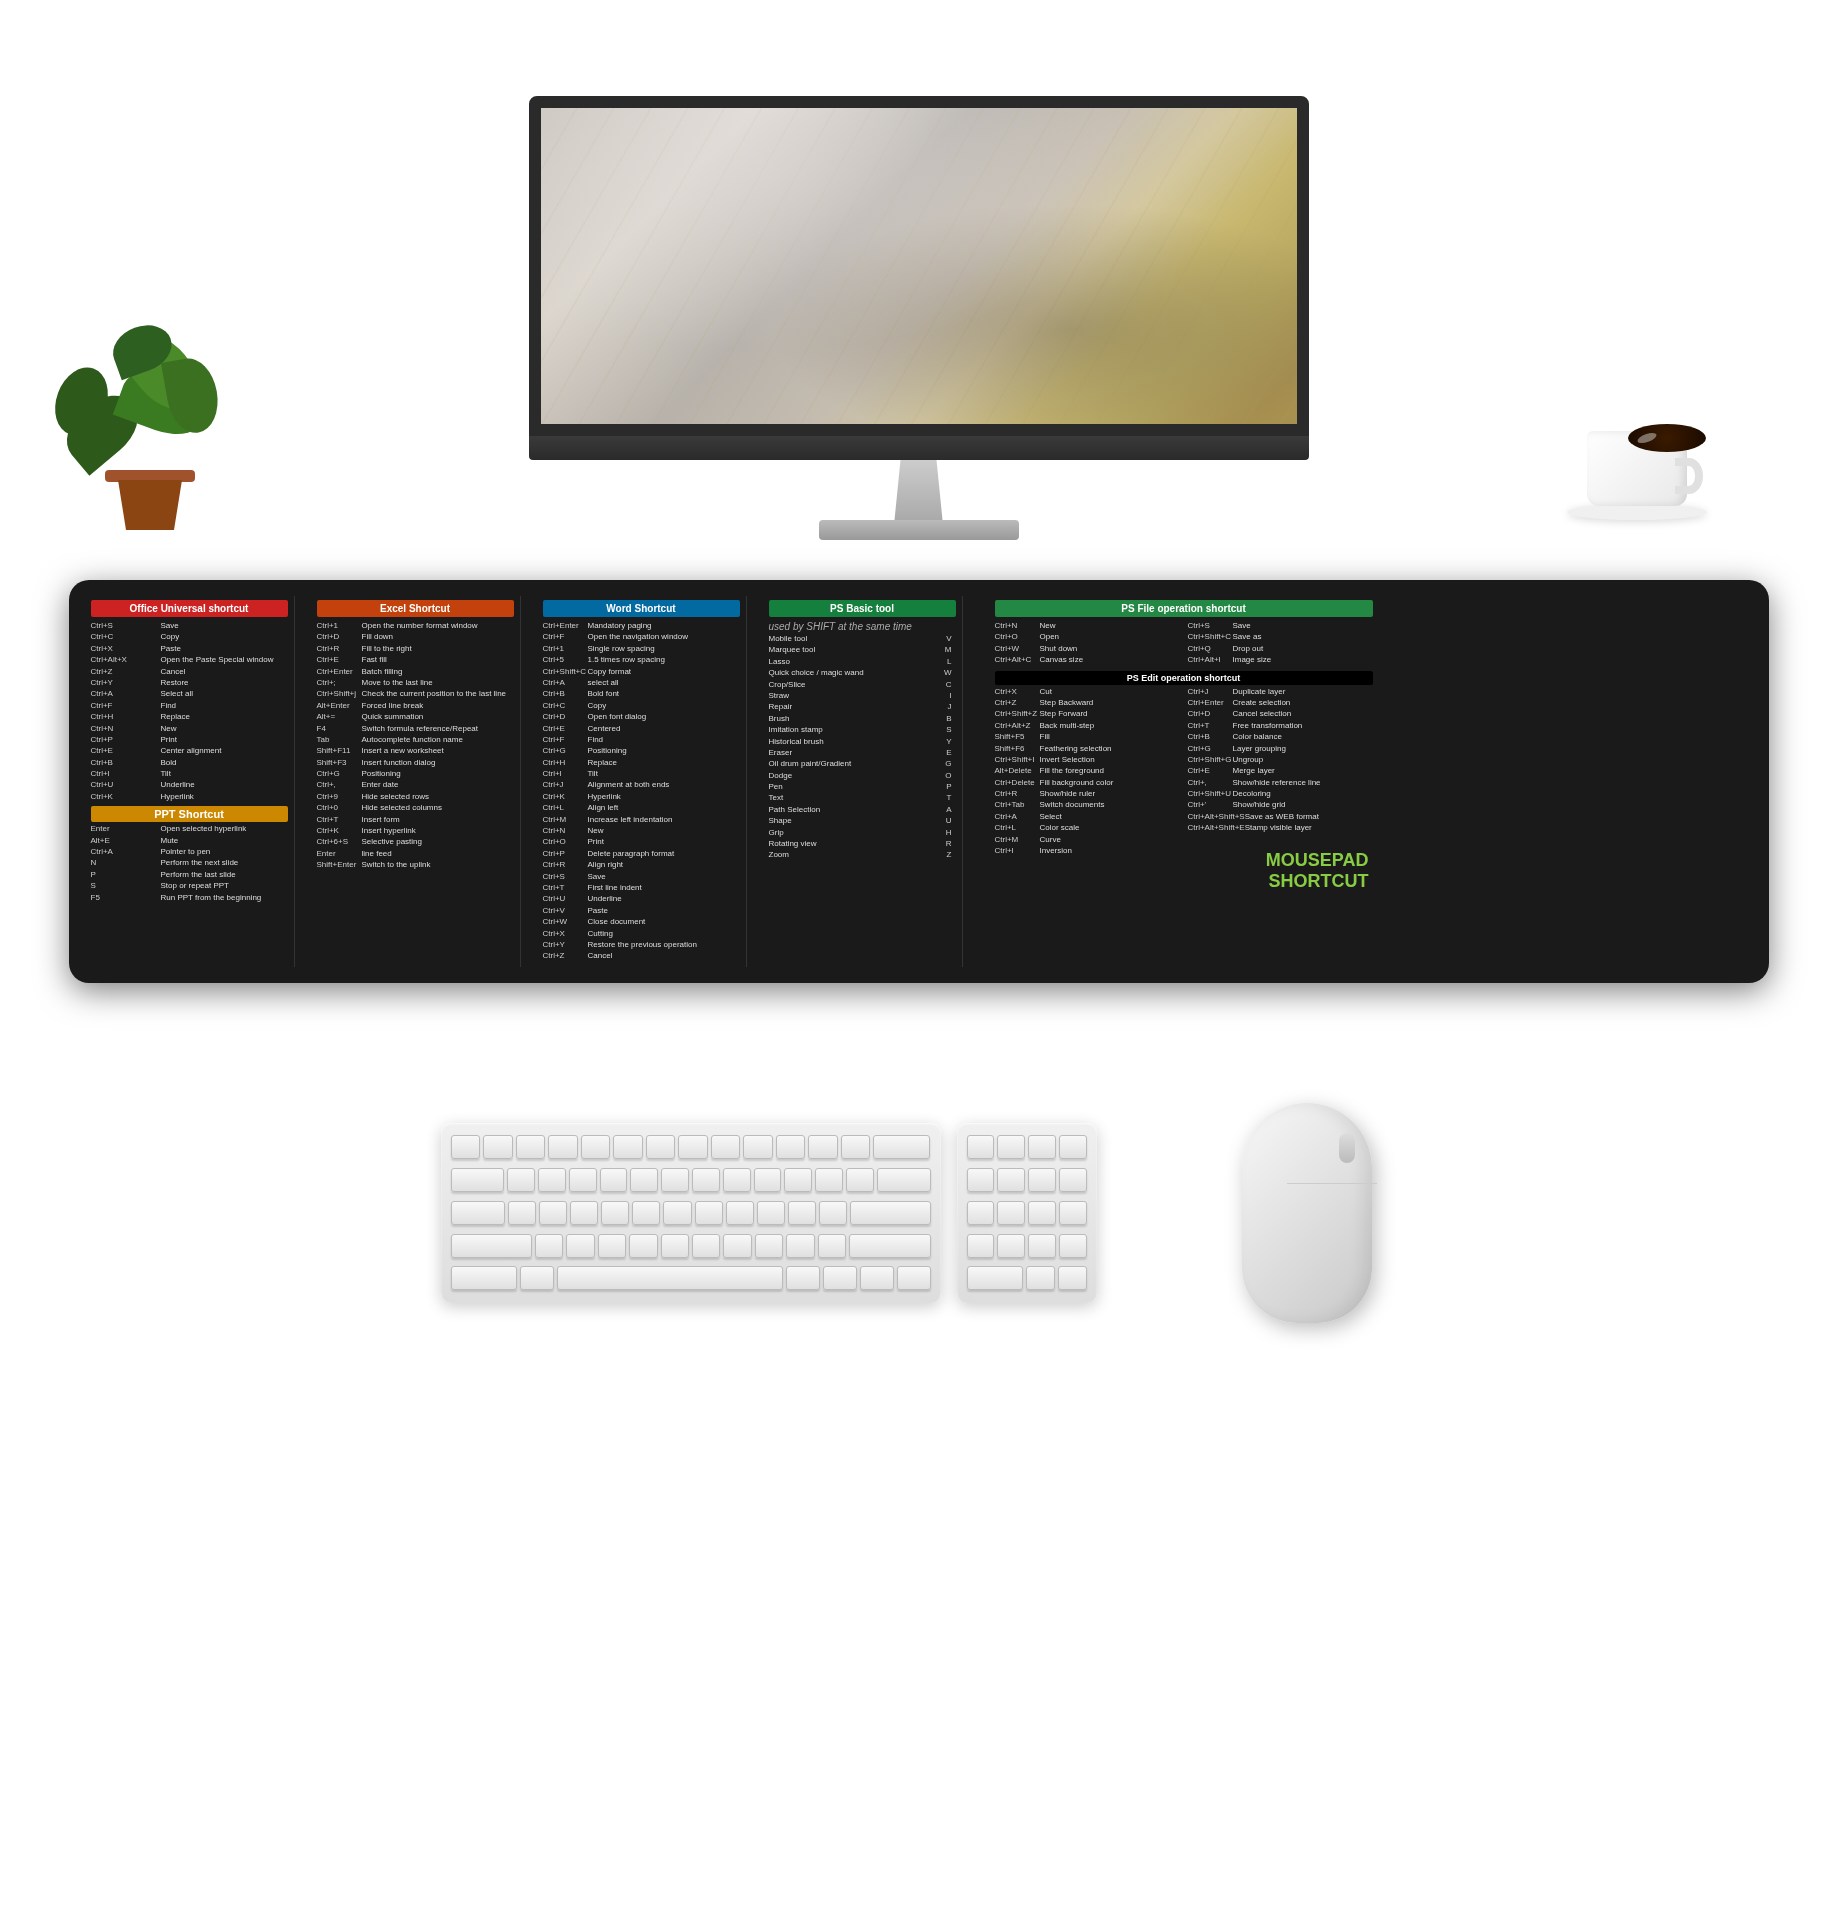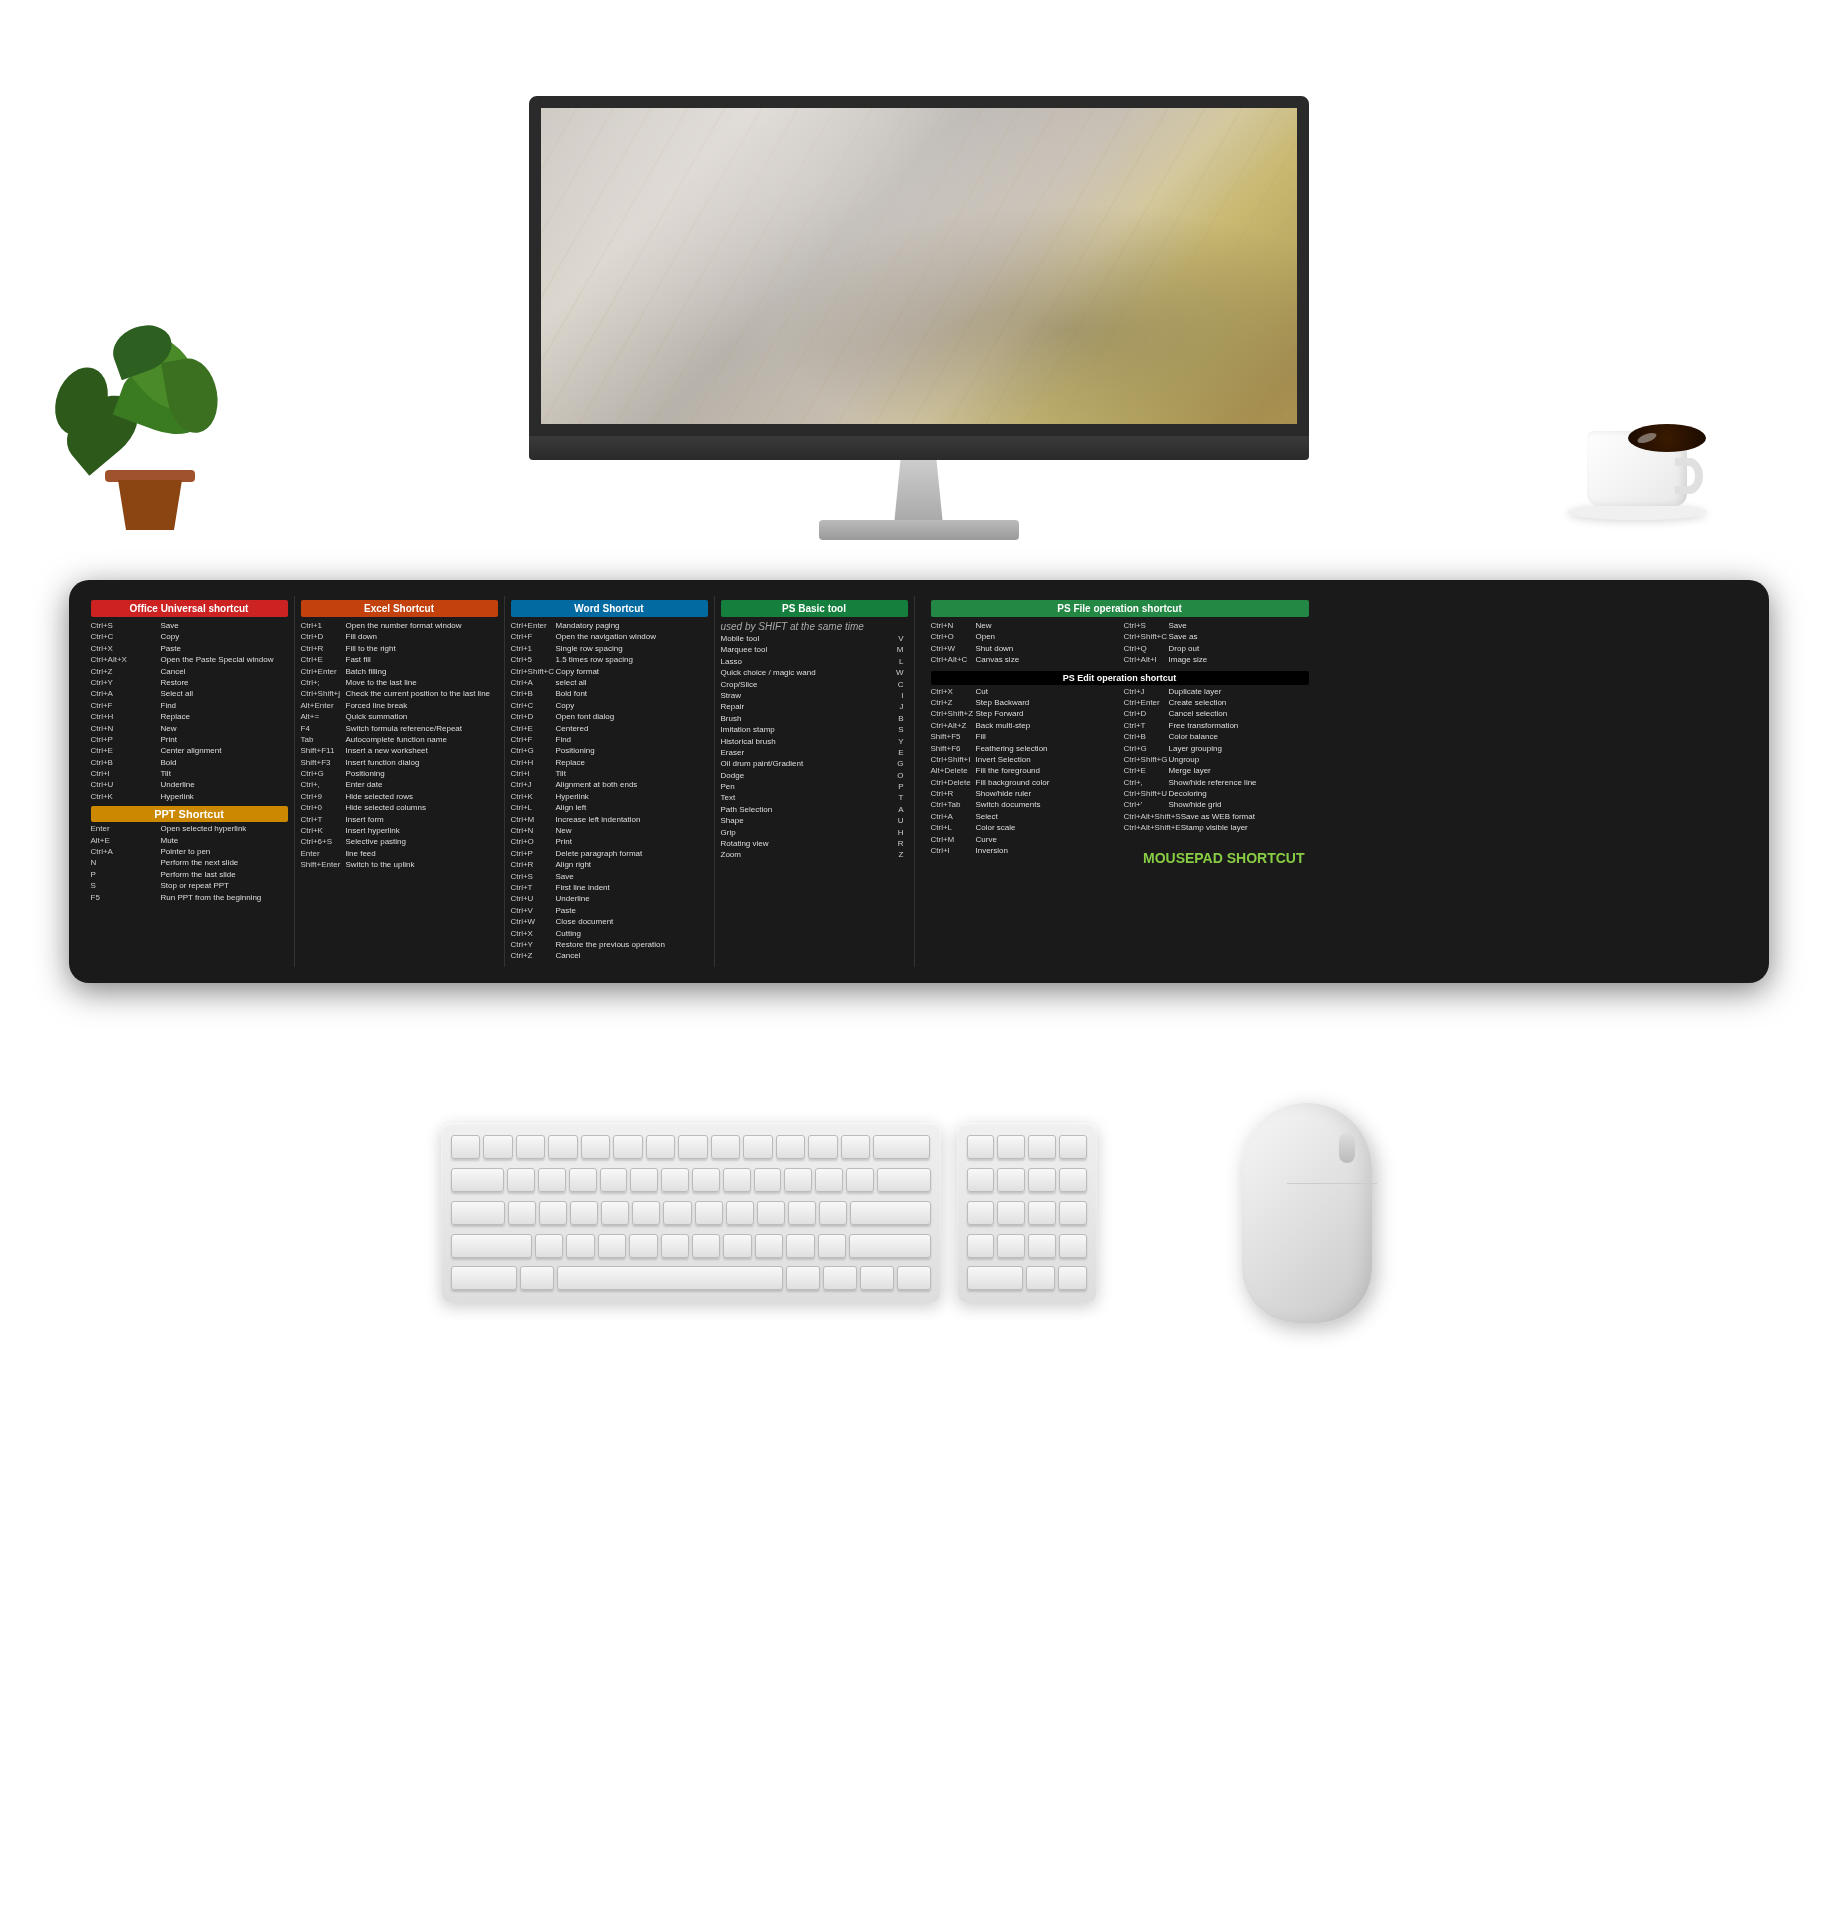--- a/index.html
+++ b/index.html
@@ -121,7 +121,7 @@
       display: grid;
       grid-template-columns: 210px 210px 210px 200px 400px;
       grid-template-rows: auto;
-      gap: 0;
+      gap: 16px;
       font-size: 9px;
       color: #ffffff;
     }

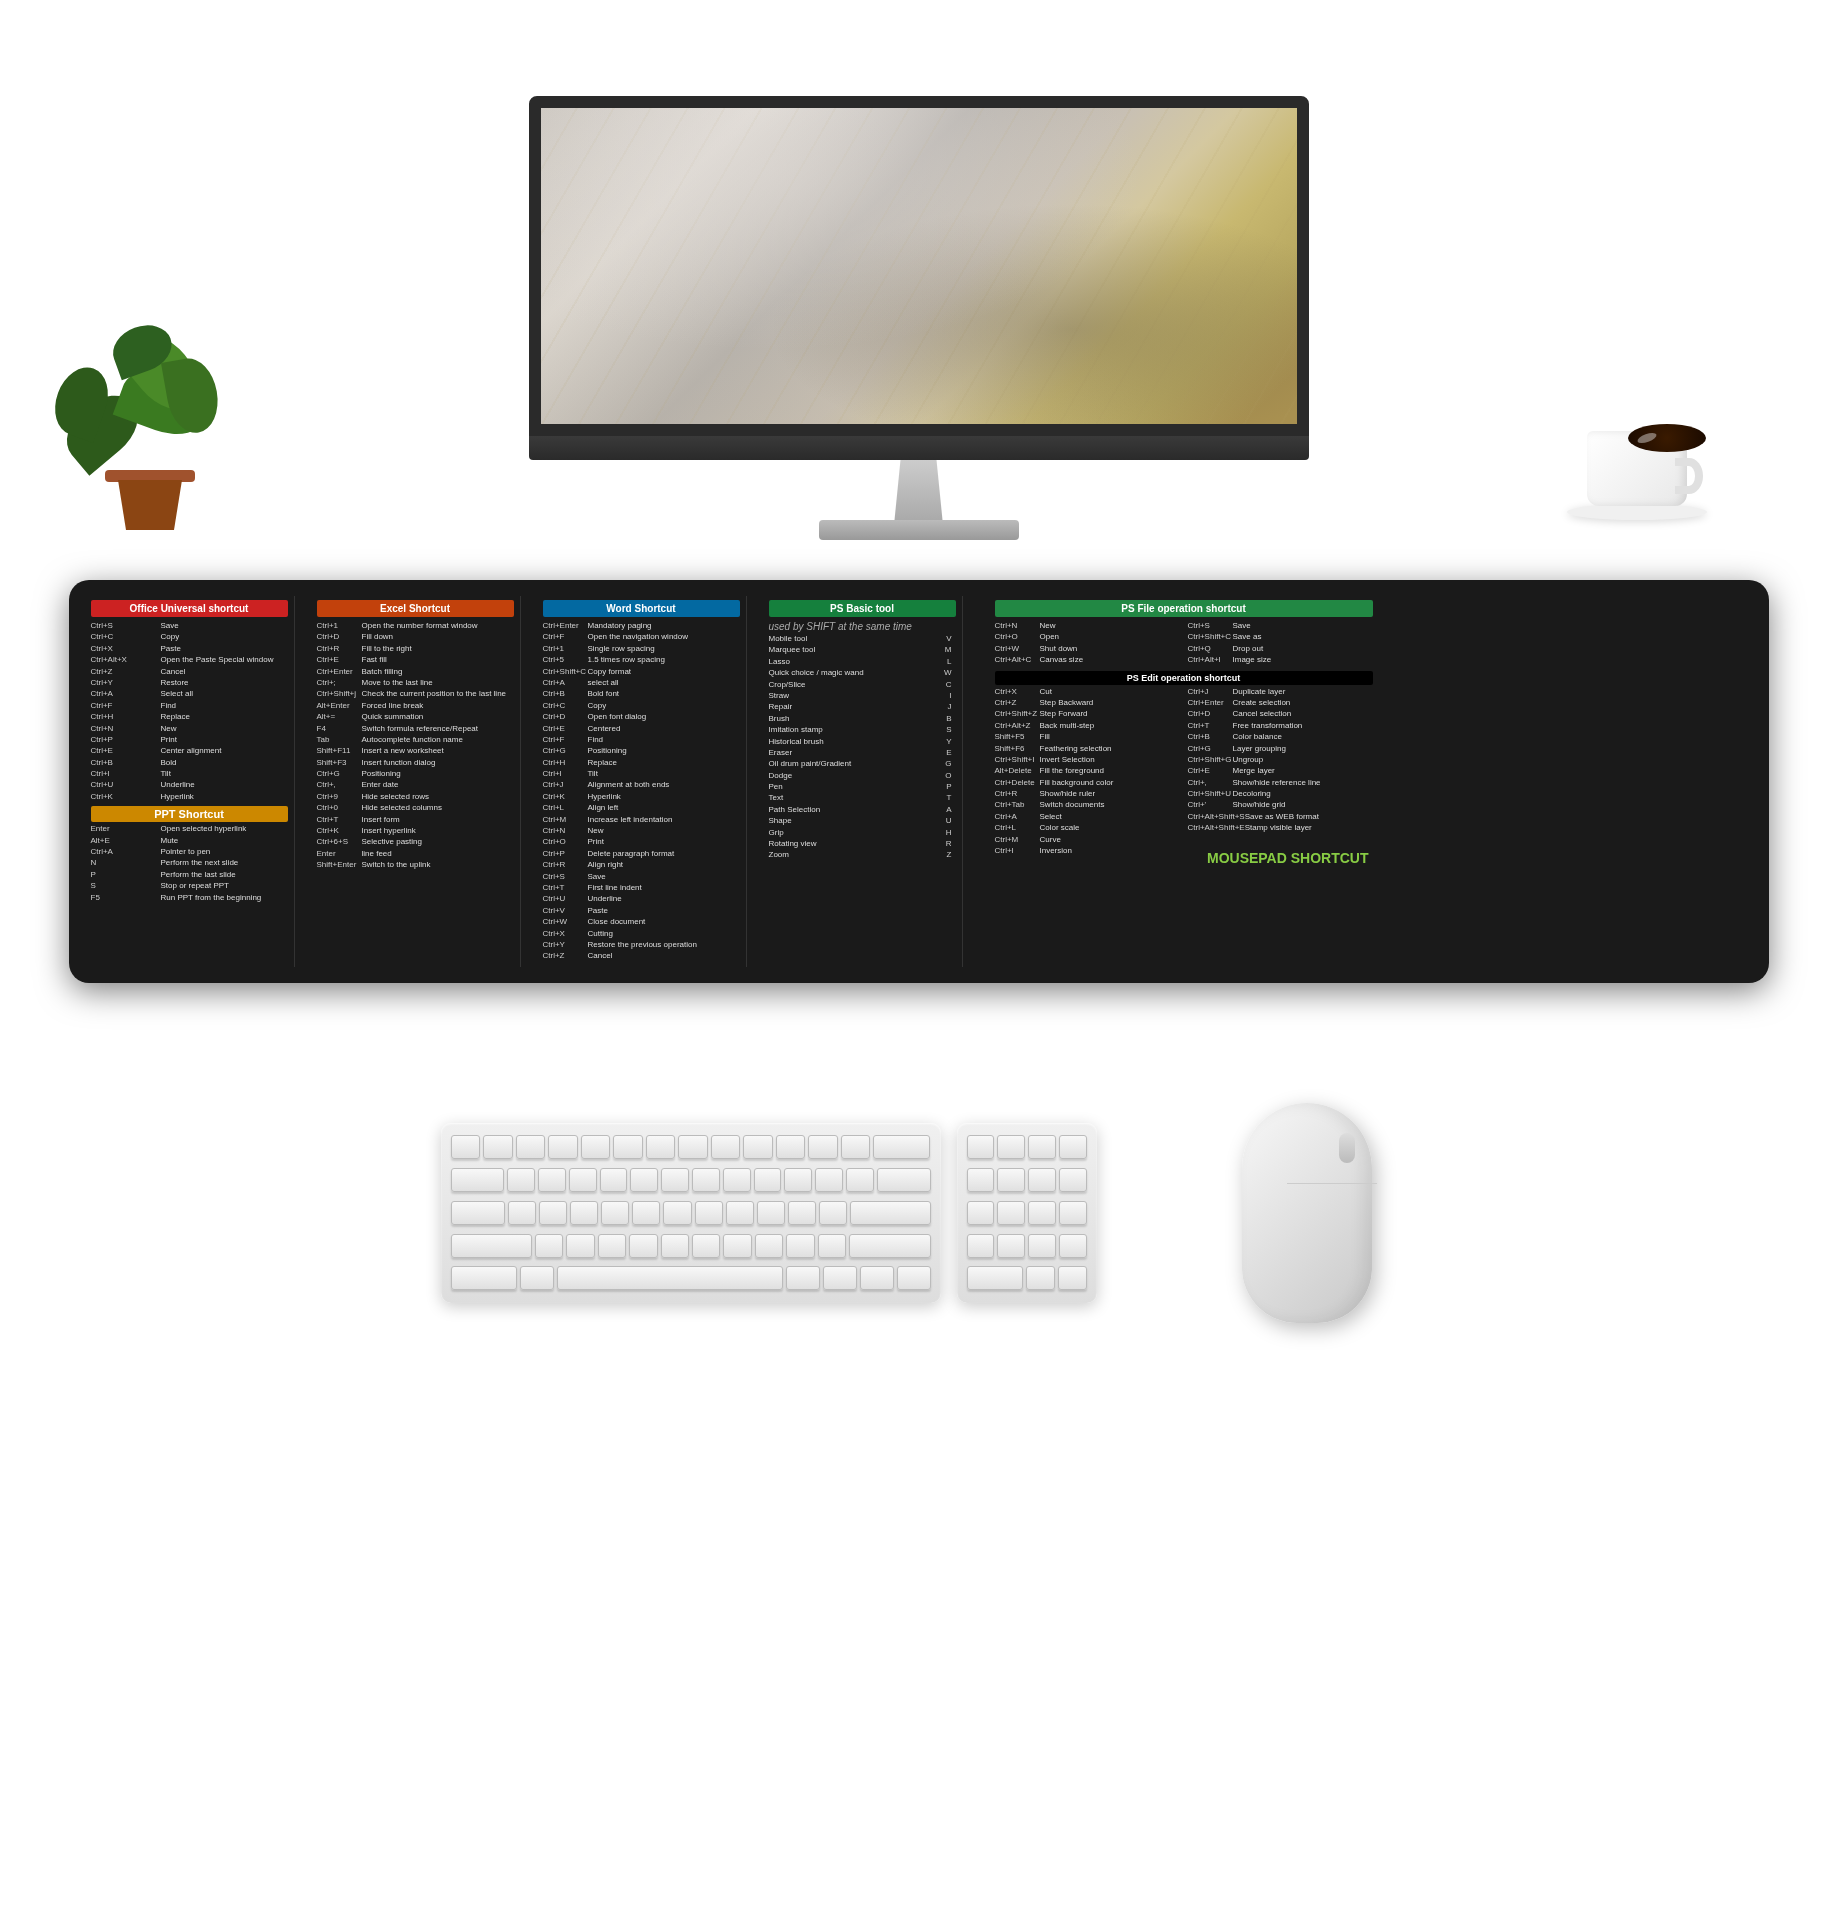--- a/index.html
+++ b/index.html
@@ -193,7 +193,7 @@
 
     .mousepad-brand {
       color: #88cc44;
-      font-size: 14px;
+      font-size: 18px;
       font-weight: bold;
       text-align: right;
       margin-top: 4px;

